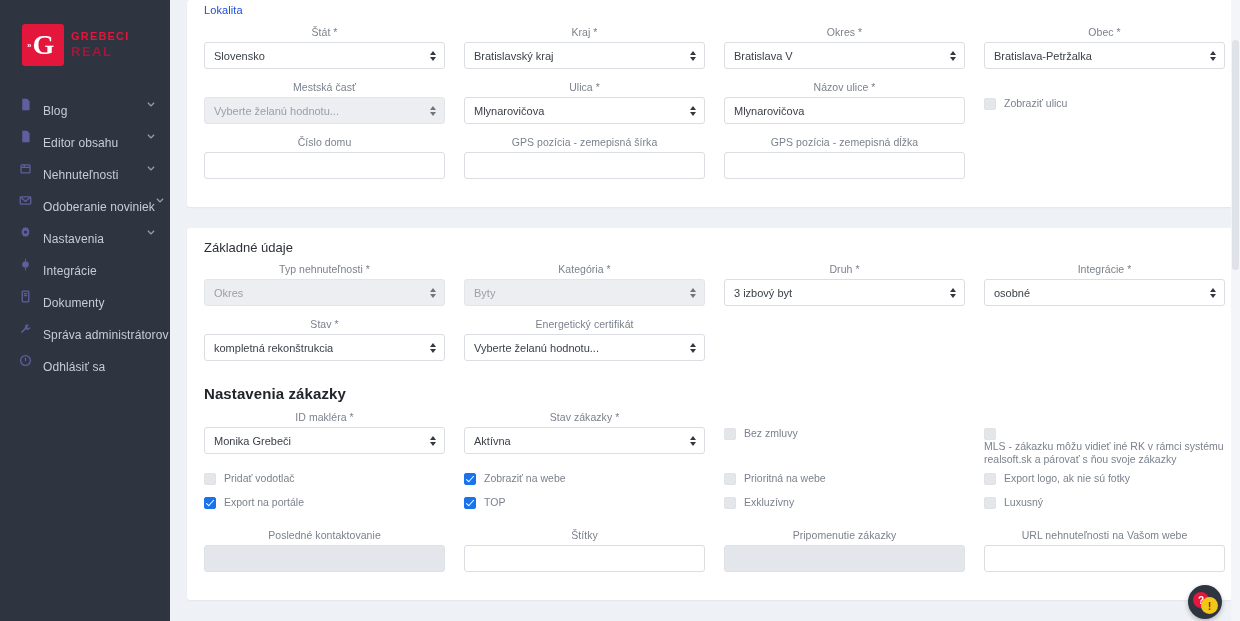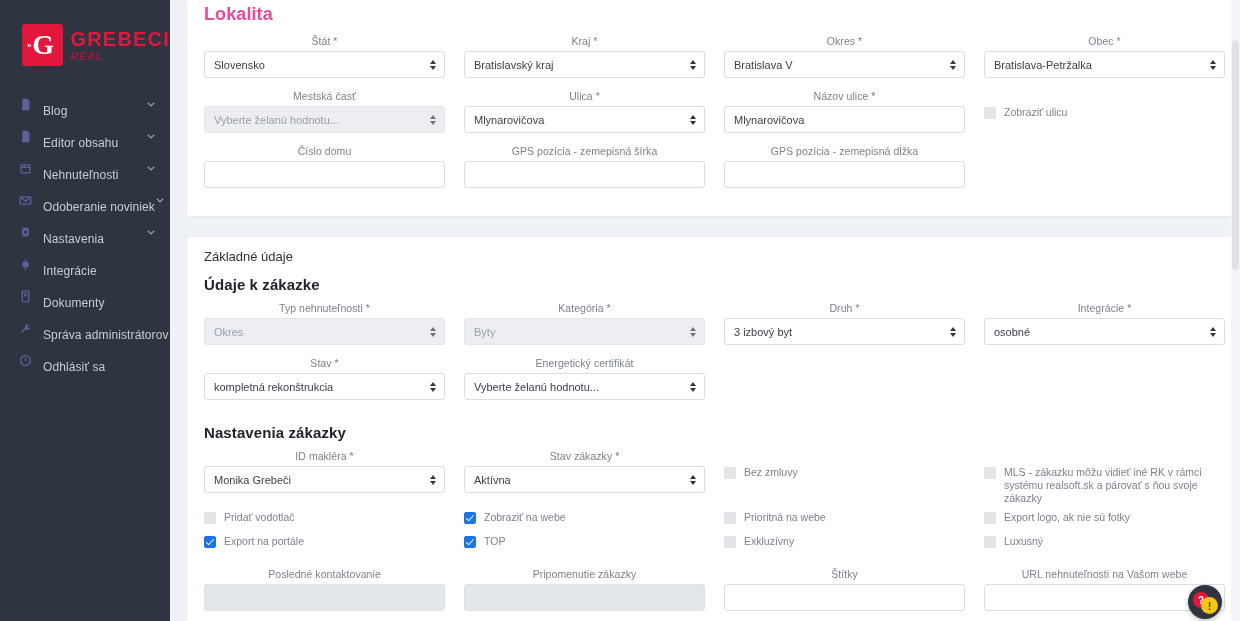--- a/index.html
+++ b/index.html
@@ -86,7 +86,7 @@
   .spacer { height: 21px; }
 
   .section-title {
-    font-size: 18px; font-weight: bold; color: #ec4899;
+    font-size: 11px; font-weight: normal; color: #1d4ed8;
     padding: 4px 0 10px 0; letter-spacing: .1px;
   }
   .card-title {

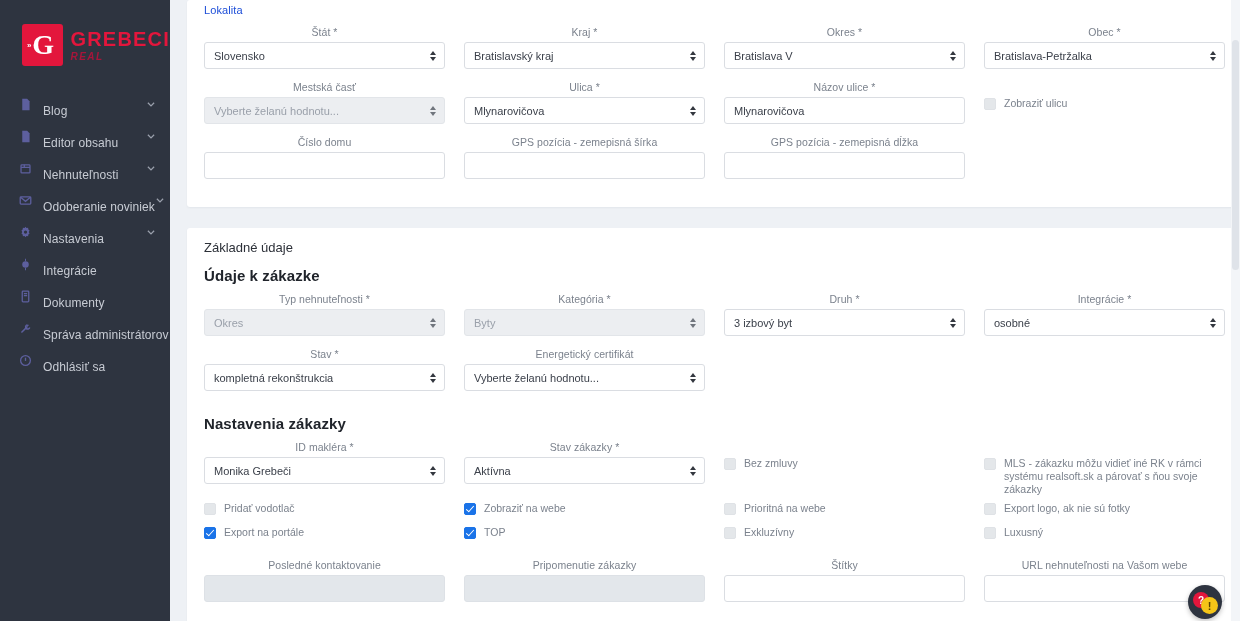--- a/index.html
+++ b/index.html
@@ -40,7 +40,7 @@
   }
   .logo-text { display: flex; flex-direction: column; justify-content: center; }
   .logo-name {
-    color: #e3163c; font-weight: bold; font-size: 20px;
+    color: #e3163c; font-weight: bold; font-size: 11px;
     letter-spacing: 1.2px; line-height: 1.05;
   }
   .logo-sub {

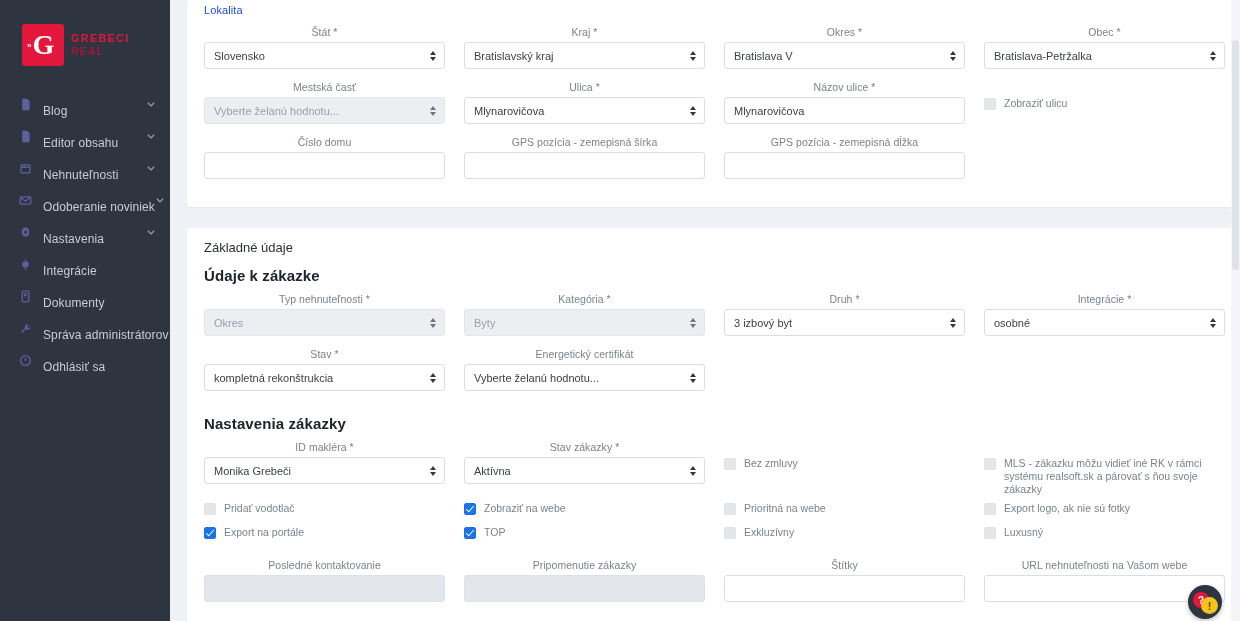--- a/index.html
+++ b/index.html
@@ -44,8 +44,8 @@
     letter-spacing: 1.2px; line-height: 1.05;
   }
   .logo-sub {
-    color: #a8153a; font-weight: bold; font-size: 10px;
-    letter-spacing: 1.5px; margin-top: 1px; font-style: italic;
+    color: #a8153a; font-weight: bold; font-size: 13px;
+    letter-spacing: 1.5px; margin-top: 1px;
   }
 
   .nav { margin-top: 14px; }

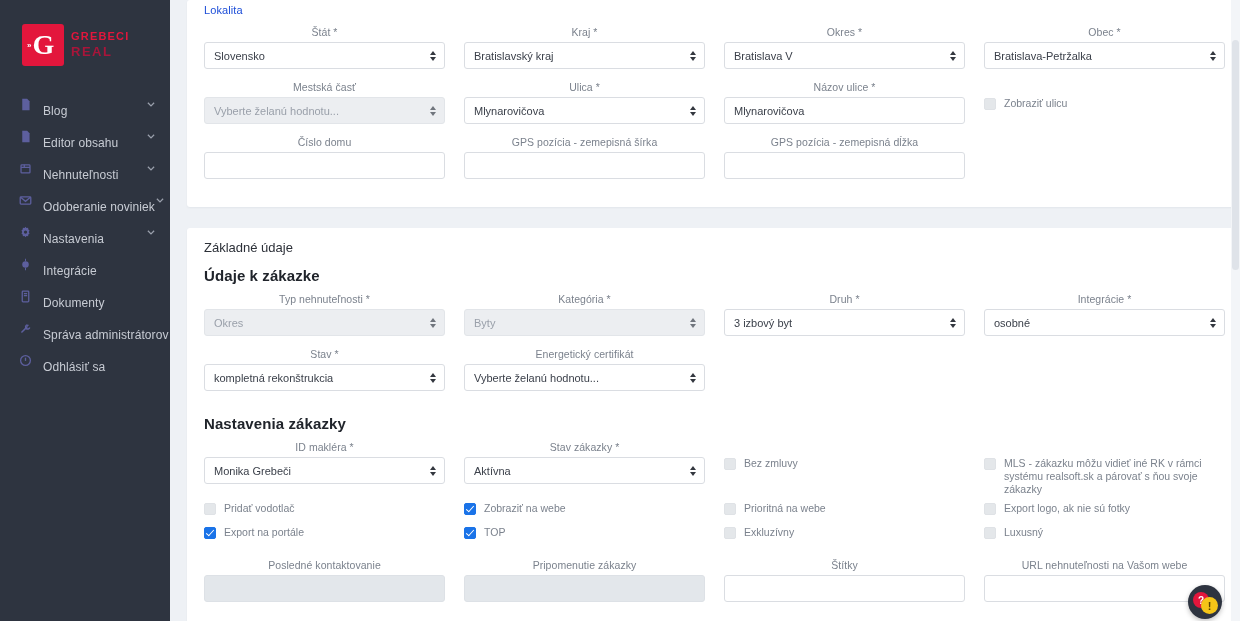--- a/index.html
+++ b/index.html
@@ -415,7 +415,6 @@
 
     <section class="card">
       <div class="card-title">Základné údaje</div>
-      <div class="big-title">Údaje k zákazke</div>
 
       <div class="row">
         <div class="col fgroup">

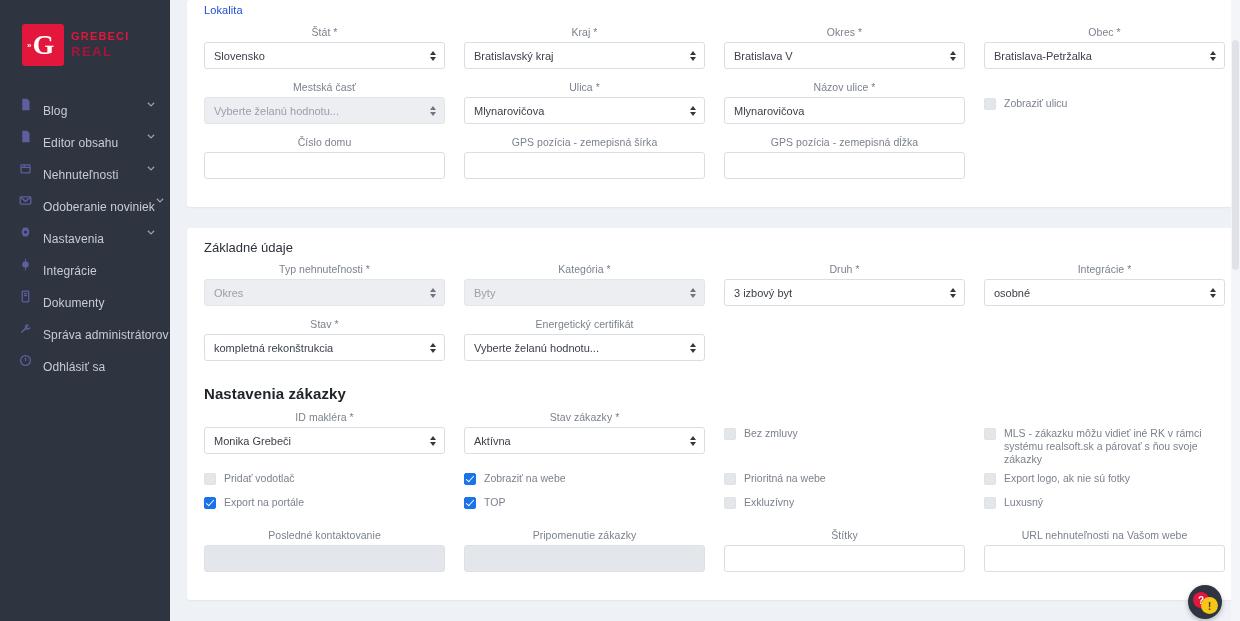--- a/index.html
+++ b/index.html
@@ -150,7 +150,7 @@
 
   
   .cbrow { display: flex; align-items: flex-start; min-height: 22px; margin-bottom: 2px; }
-  .cbrow.tall { min-height: 34px; }
+  .cbrow.tall { min-height: 34px; flex-direction: column; }
   .cbox {
     width: 12px; height: 12px; min-width: 12px;
     border-radius: 2px; margin-right: 8px; margin-top: 1px;

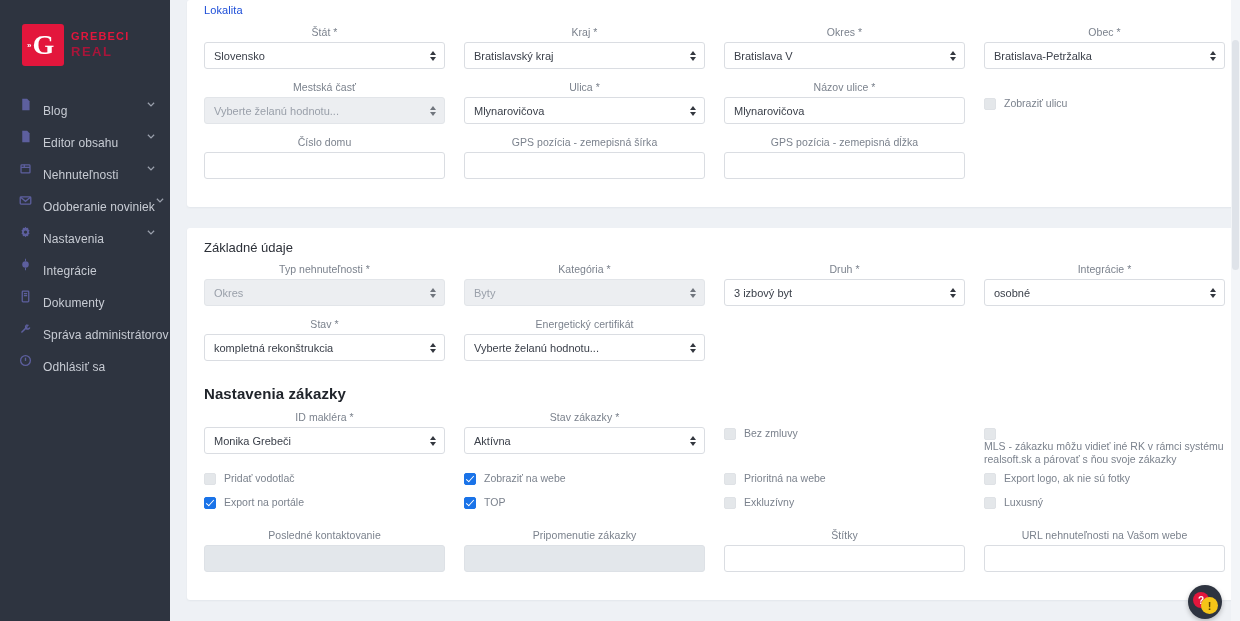--- a/index.html
+++ b/index.html
@@ -533,12 +533,12 @@
           <div class="ctrl txt txtdisabled"></div>
         </div>
         <div class="col fgroup">
+          <label class="fl">Štítky</label>
+          <div class="ctrl txt empty"></div>
+        </div>
+        <div class="col fgroup">
           <label class="fl">Pripomenutie zákazky</label>
           <div class="ctrl txt txtdisabled"></div>
-        </div>
-        <div class="col fgroup">
-          <label class="fl">Štítky</label>
-          <div class="ctrl txt empty"></div>
         </div>
         <div class="col wide fgroup">
           <label class="fl">URL nehnuteľnosti na Vašom webe</label>

